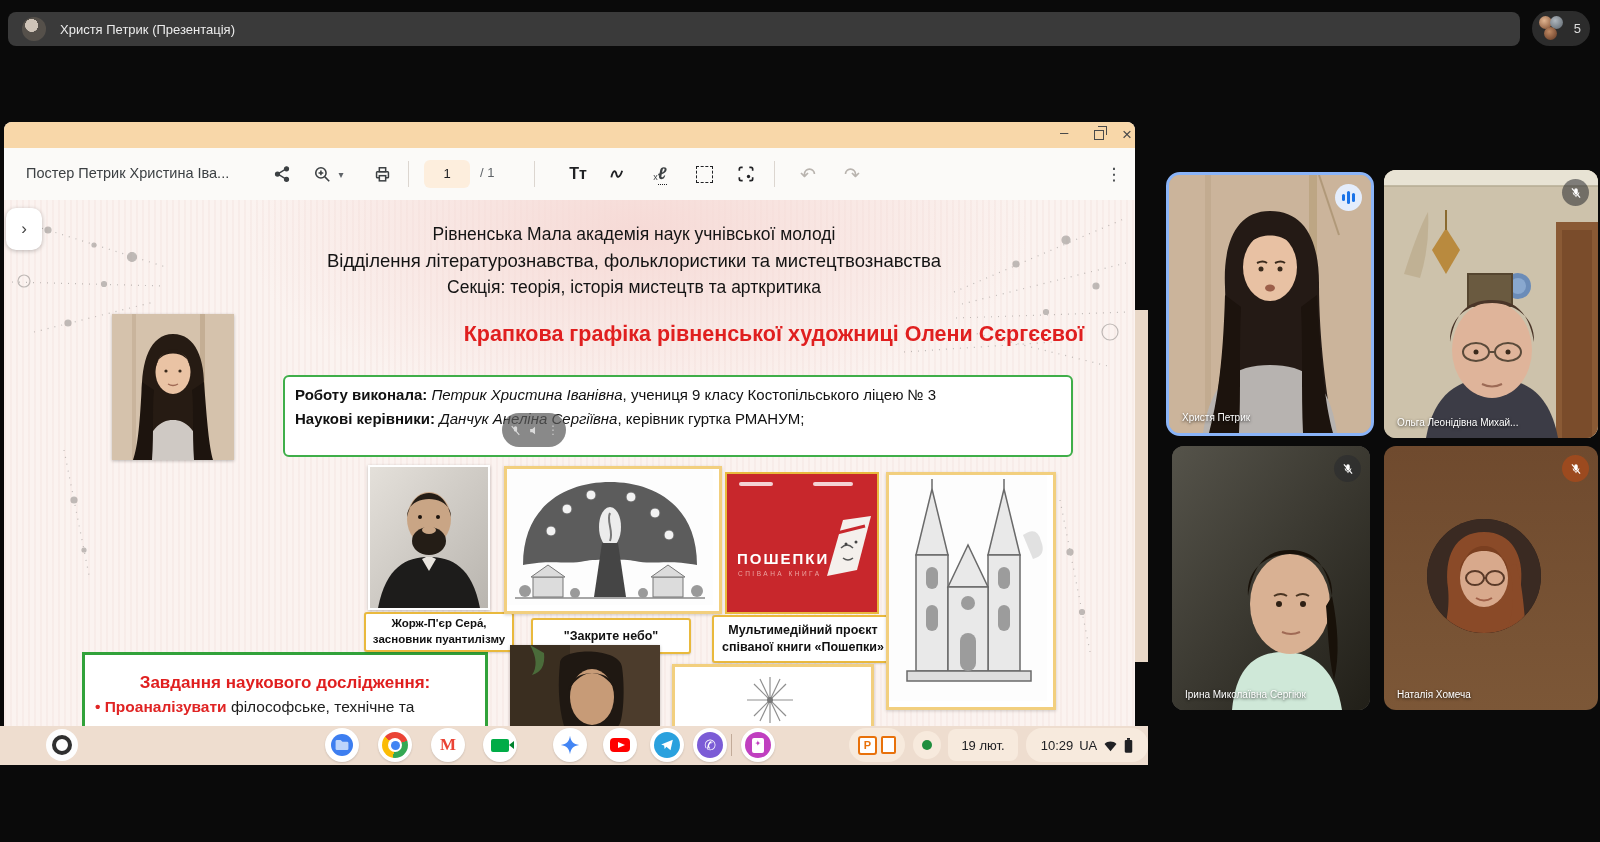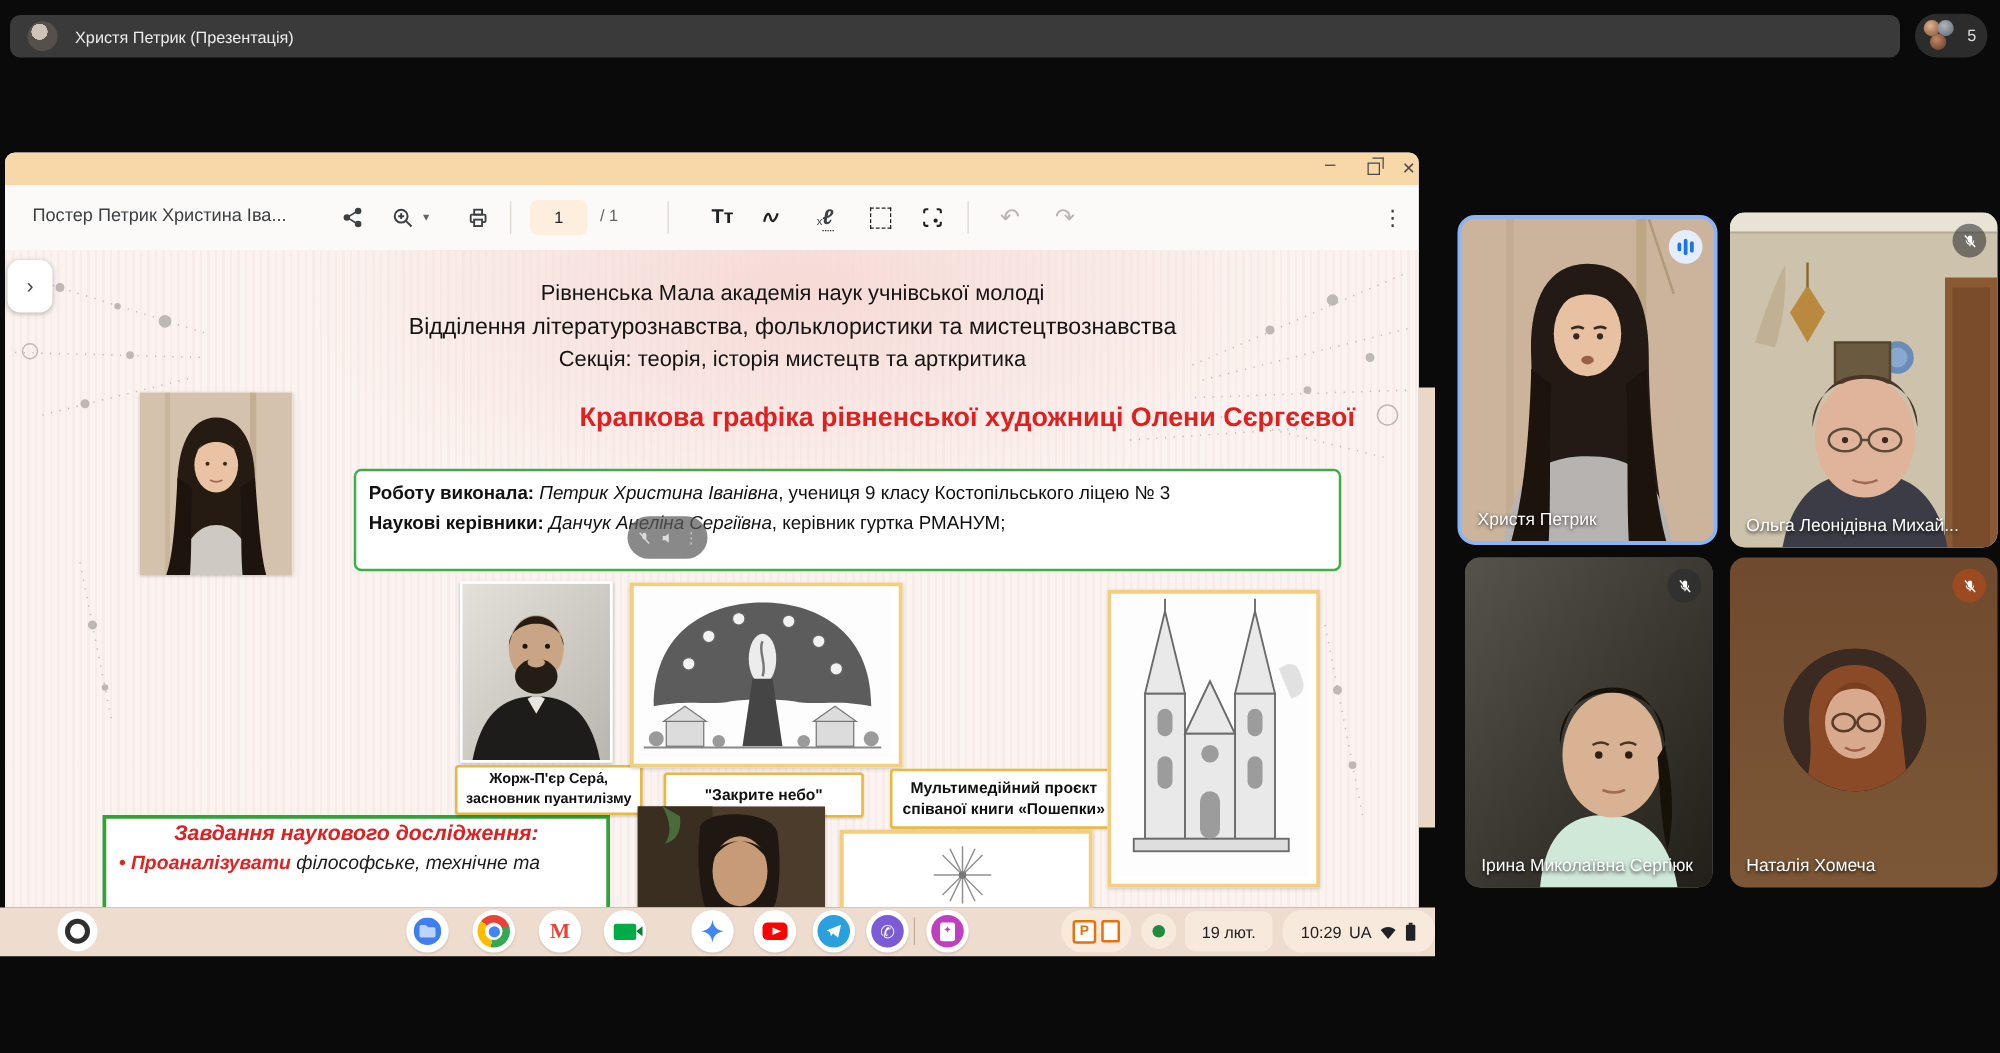--- a/index.html
+++ b/index.html
@@ -94,7 +94,7 @@
   .greendot{width:10px;height:10px;border-radius:50%;background:#1e8e3e;}
   
   .tile{border-radius:12px;overflow:hidden;}
-  .tname{position:absolute;left:13px;bottom:10px;color:#fff;font-size:14px;text-shadow:0 1px 3px rgba(0,0,0,.8);z-index:3;}
+  .tname{position:absolute;left:13px;bottom:10px;color:#fff;font-size:10px;text-shadow:0 1px 3px rgba(0,0,0,.8);z-index:3;}
   .badge{position:absolute;top:9px;right:9px;width:27px;height:27px;border-radius:50%;z-index:3;
      display:flex;align-items:center;justify-content:center;}
   .badge.mic{background:rgba(40,42,45,.55);}

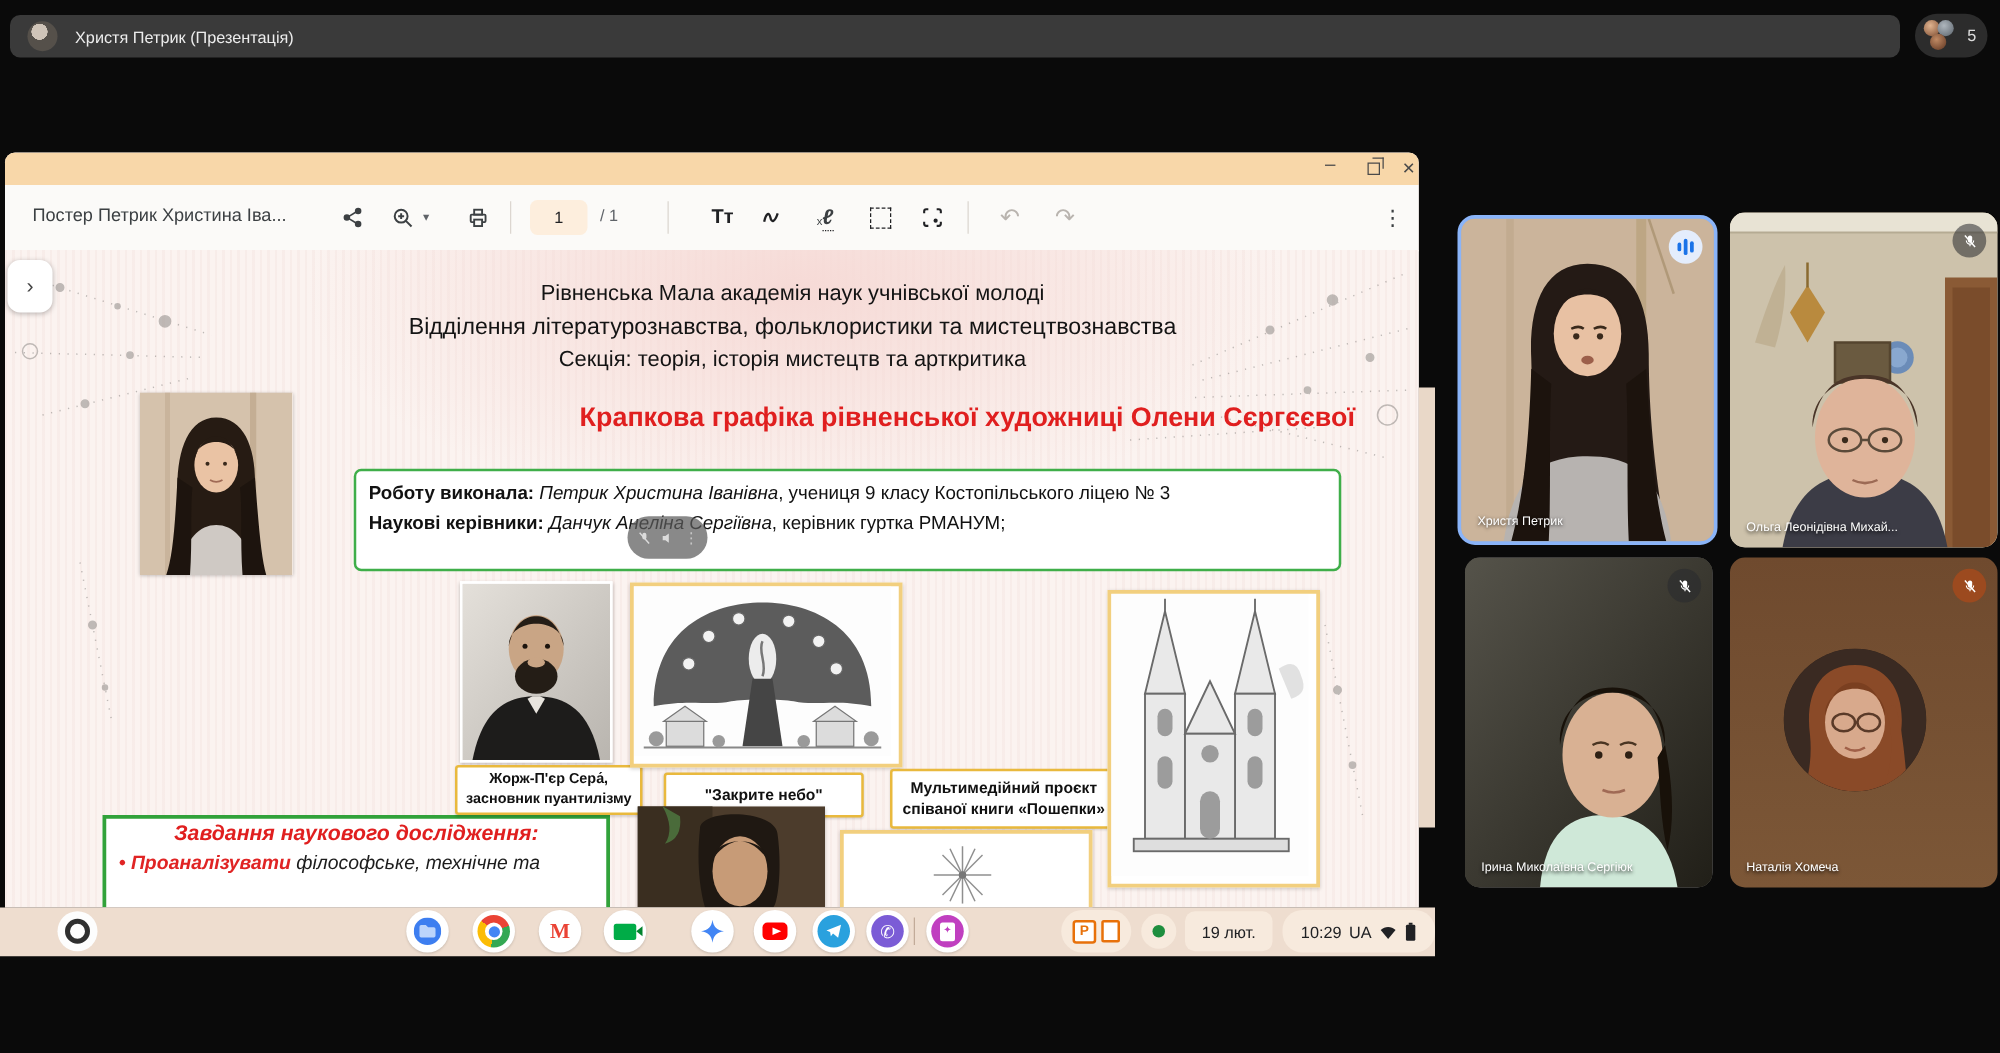--- a/index.html
+++ b/index.html
@@ -325,6 +325,19 @@
         <span>"Закрите небо"</span>
       </div>
 
+      <div class="abs bookbg" style="left:721px;top:272px;width:150px;height:138px;">
+        <span class="book-line" style="left:12px;width:34px;"></span>
+        <span class="book-line" style="left:86px;width:40px;"></span>
+        <span class="book-t">ПОШЕПКИ</span>
+        <span class="book-s">СПІВАНА КНИГА</span>
+        <svg class="abs" style="left:86px;top:40px;" width="60" height="90" viewBox="0 0 60 90">
+          <path d="M30,6 L58,2 L44,56 L14,62 Z" fill="#f4f0ec"></path>
+          <path d="M20,20 L52,12" stroke="#c8272c" stroke-width="3"></path>
+          <path d="M28,34 q6,-6 12,0 M30,44 q5,4 10,0" stroke="#555" stroke-width="1.5" fill="none"></path>
+          <circle cx="33" cy="30" r="1.5" fill="#444"></circle>
+            <circle cx="43" cy="28" r="1.5" fill="#444"></circle>
+        </svg>
+      </div>
       <div class="abs cap" style="left:708px;top:415px;width:178px;height:44px;font-size:12.5px;">
         <span>Мультимедійний проєкт</span>
           <span>співаної книги «Пошепки»</span>

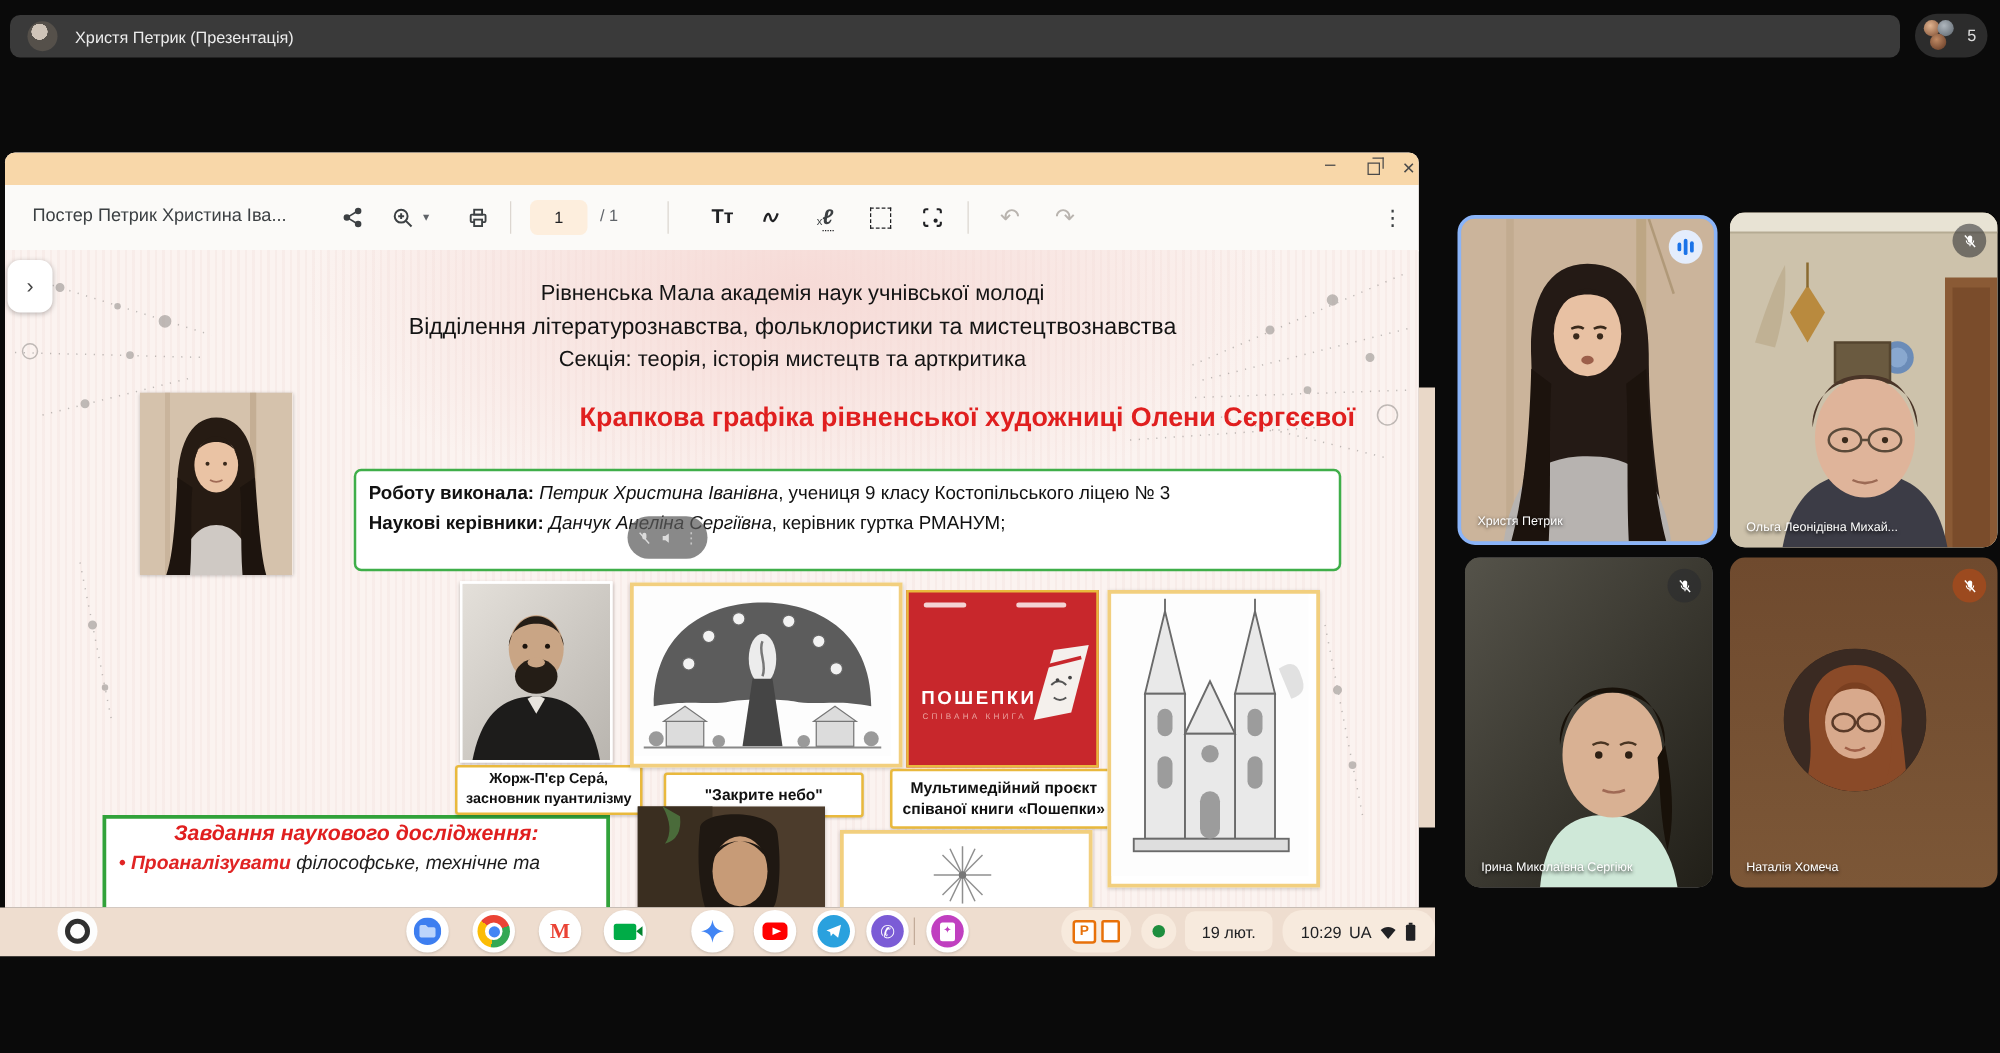--- a/index.html
+++ b/index.html
@@ -53,7 +53,7 @@
   .red{color:#e02424;}
   .redb{color:#e02424;font-weight:bold;}
   .tasks-box{left:78px;top:452px;width:406px;height:130px;background:#fff;border:3px solid #31a23a;
-     box-sizing:border-box;padding:0 10px;font-size:15.5px;line-height:24px;color:#1c1c1c;font-style:italic;}
+     box-sizing:border-box;padding:16px 10px;font-size:15.5px;line-height:24px;color:#1c1c1c;}
   .tasks-title{text-align:center;color:#e01f1f;font-weight:bold;font-size:17px;}
   .frame{background:#fff;border:3px solid #f2cf7e;box-shadow:0 1px 3px rgba(0,0,0,.18);overflow:hidden;}
   .cap{background:#fff;border:2px solid #e9b93d;border-radius:3px;text-align:center;font-weight:bold;

